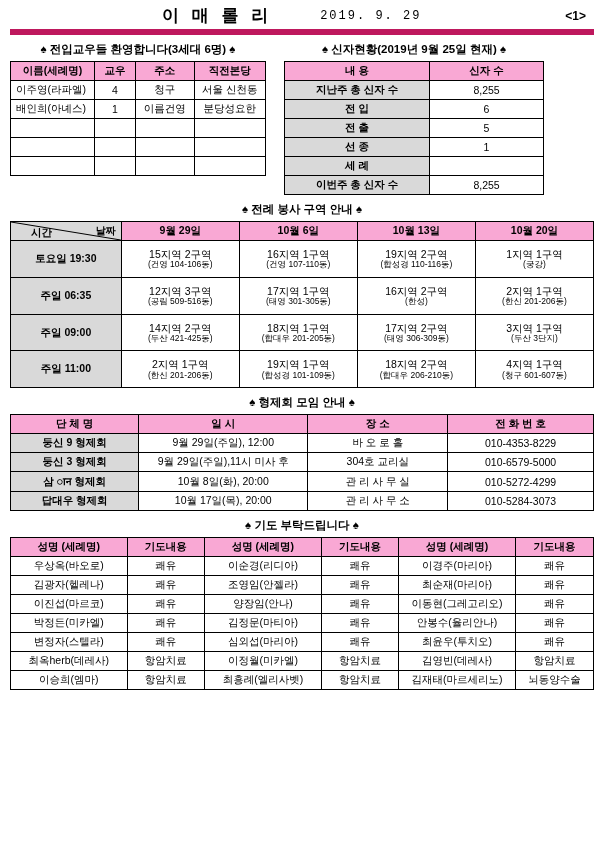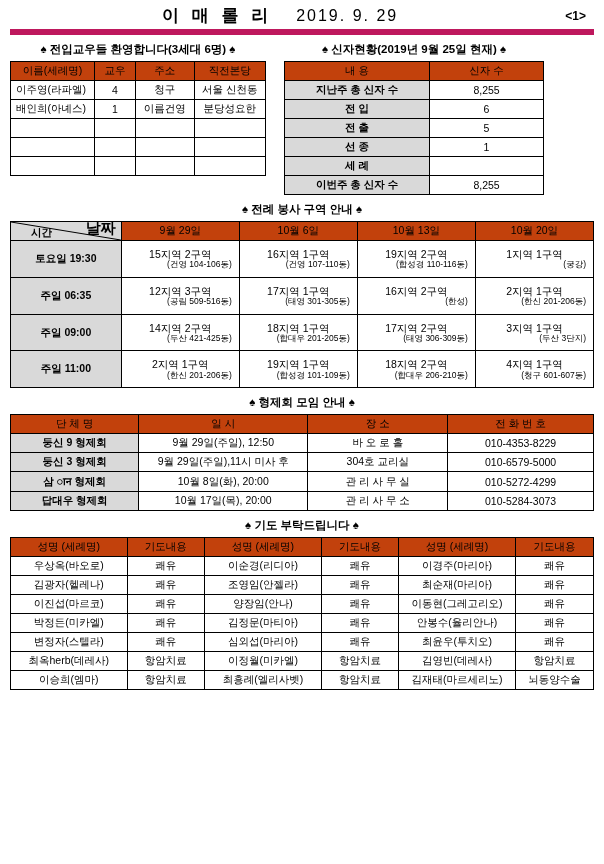--- a/index.html
+++ b/index.html
@@ -37,10 +37,11 @@
     margin-left: 150px;
   }
   .masthead .date {
-    font-size: 16px;
+    font-size: 12px;
     letter-spacing: 2px;
     flex: 0 0 auto;
-    margin-left: 24px;
+    margin-left: 48px;
+    font-family: Liberation Mono, monospace;
   }
   .masthead .pageno {
     font-size: 12px;

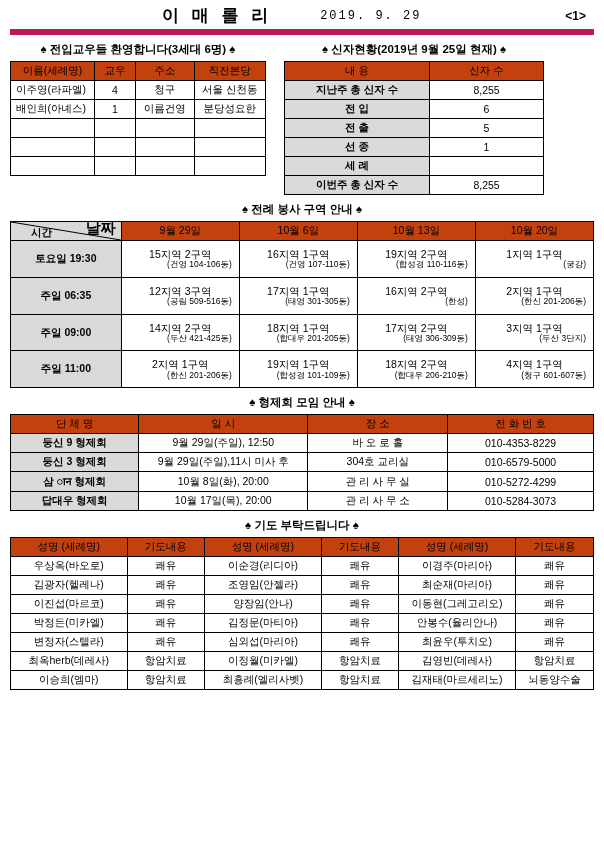--- a/index.html
+++ b/index.html
@@ -75,8 +75,8 @@
     white-space: nowrap;
   }
   th, .hd {
-    background: #c2410c;
-    font-weight: normal;
+    background: #f9a8d4;
+    font-weight: bold;
   }
   .shade { background: #d9d9d9; font-weight: bold; }
   

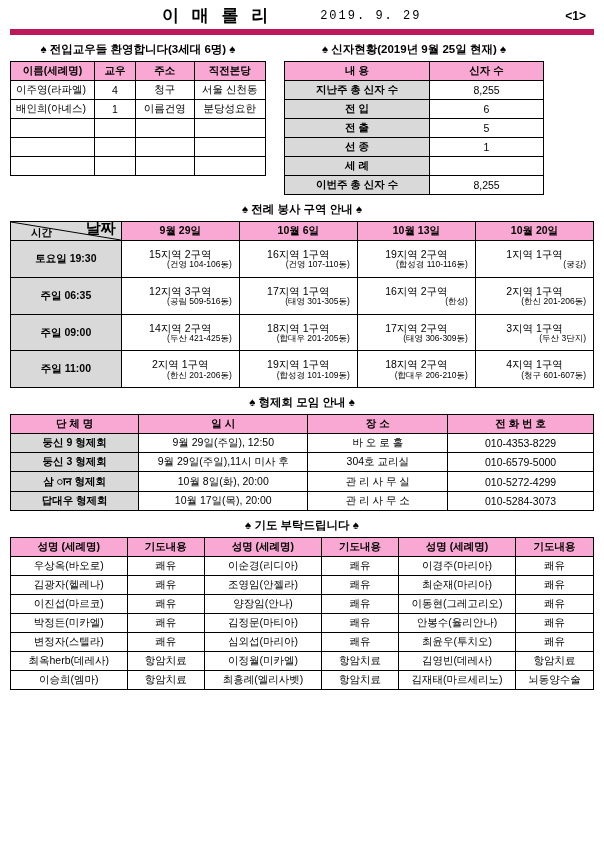--- a/index.html
+++ b/index.html
@@ -98,7 +98,7 @@
     height: 24px;
   }
   .diag-cell .t1 { position: absolute; left: 20px; top: 4px; font-size: 10.5px; }
-  .diag-cell .t2 { position: absolute; right: 5px; bottom: 2px; font-size: 15px; margin-top: 23px; }
+  .diag-cell .t2 { position: absolute; right: 5px; bottom: 2px; font-size: 10px; margin-top: 23px; }
   .diag-cell .slash {
     position: absolute; left: 0; top: 0; width: 100%; height: 100%;
   }

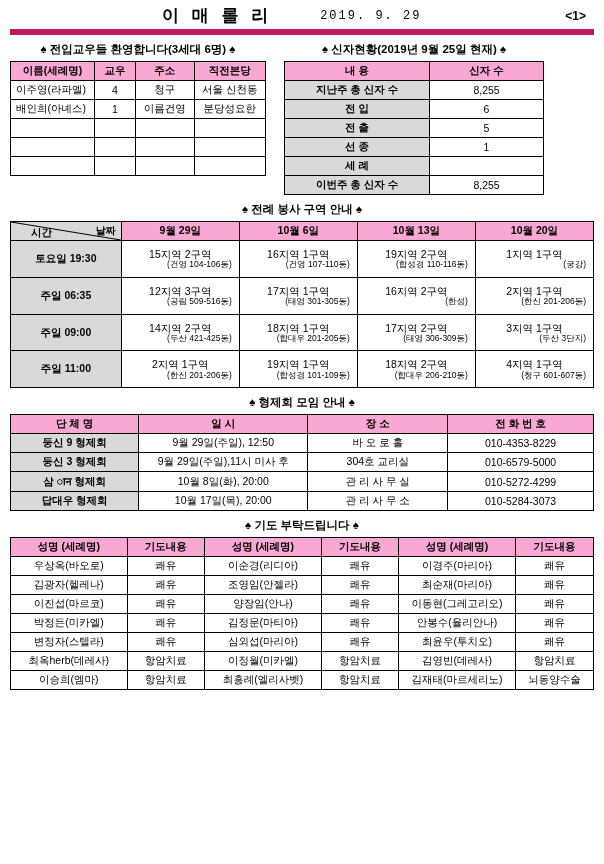--- a/index.html
+++ b/index.html
@@ -90,7 +90,7 @@
   
   .svc td { height: 17px; }
   .svc .cell2 { line-height: 1.15; padding: 7px; height: 34px; }
-  .svc .sub { font-size: 8.5px; text-align: right; }
+  .svc .sub { font-size: 8.5px; }
   .diag-cell {
     position: relative;
     background: #d9d9d9;

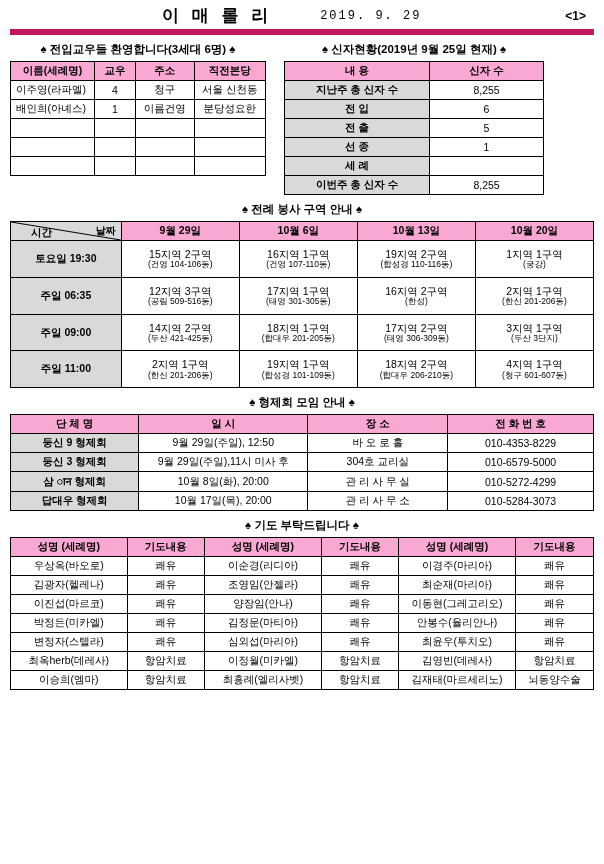--- a/index.html
+++ b/index.html
@@ -313,7 +313,7 @@
       </tr>
       <tr>
         <td class="shade">둥신 9 형제회</td>
-        <td>9월 29일(주일), 12:50</td>
+        <td>9월 29일(주일), 12:00</td>
         <td>바 오 로  홀</td>
         <td>010-4353-8229</td>
       </tr>

